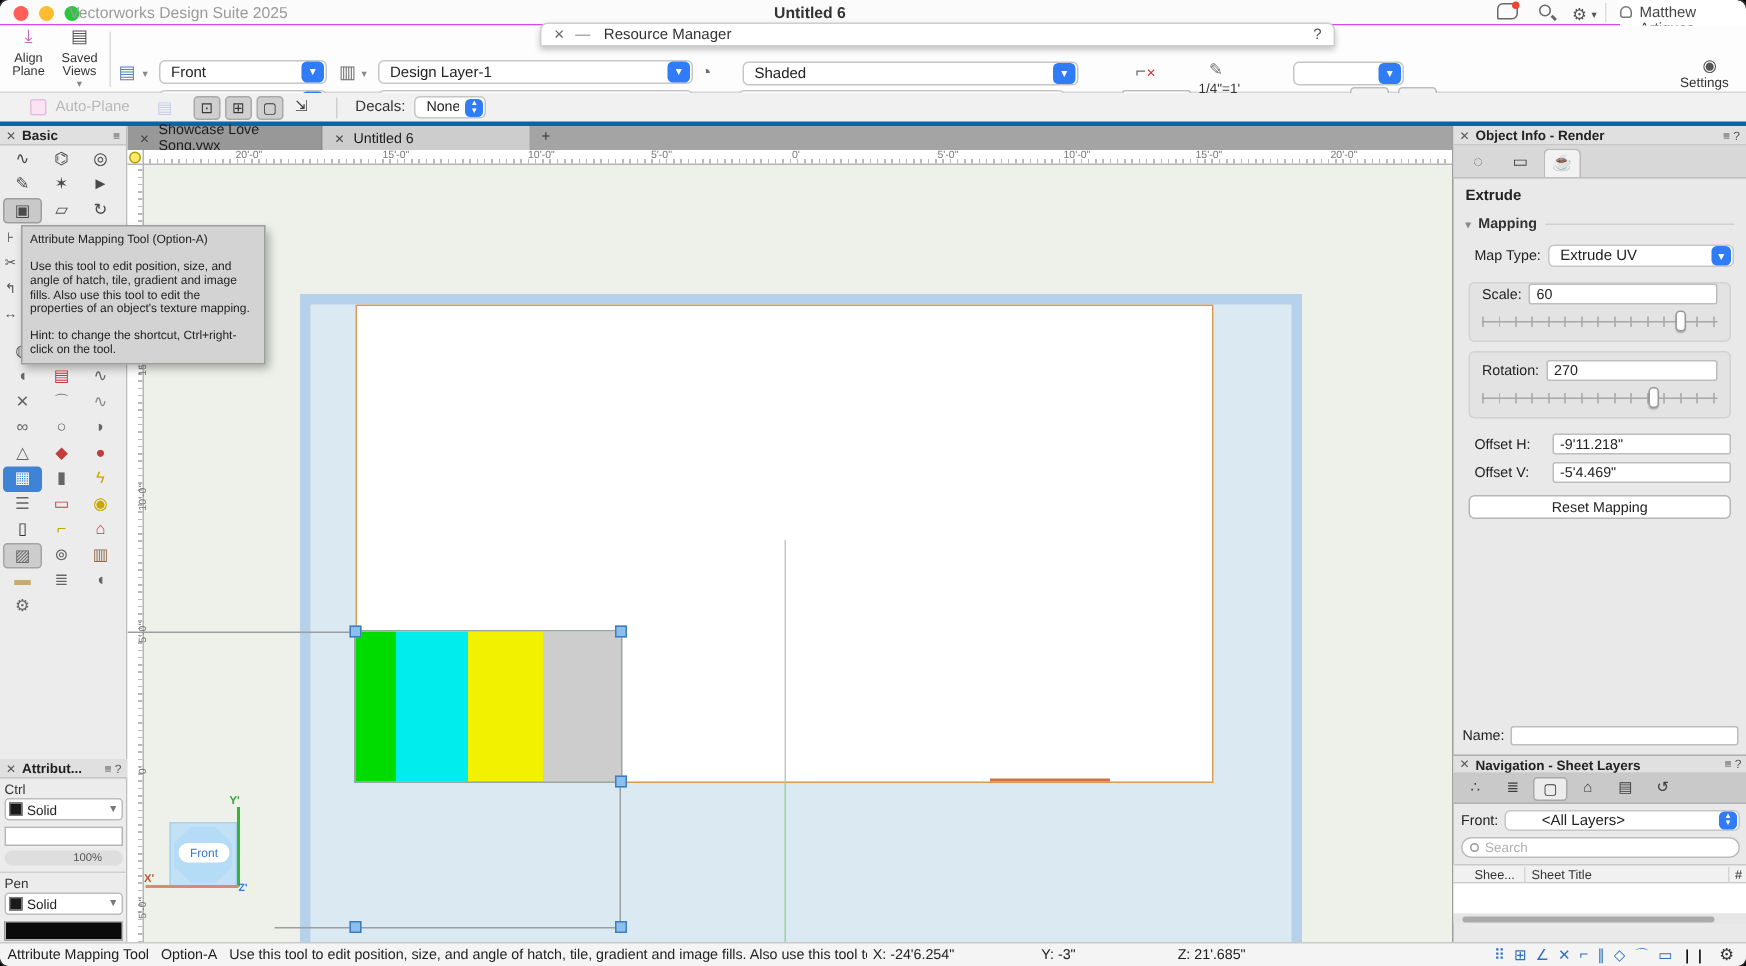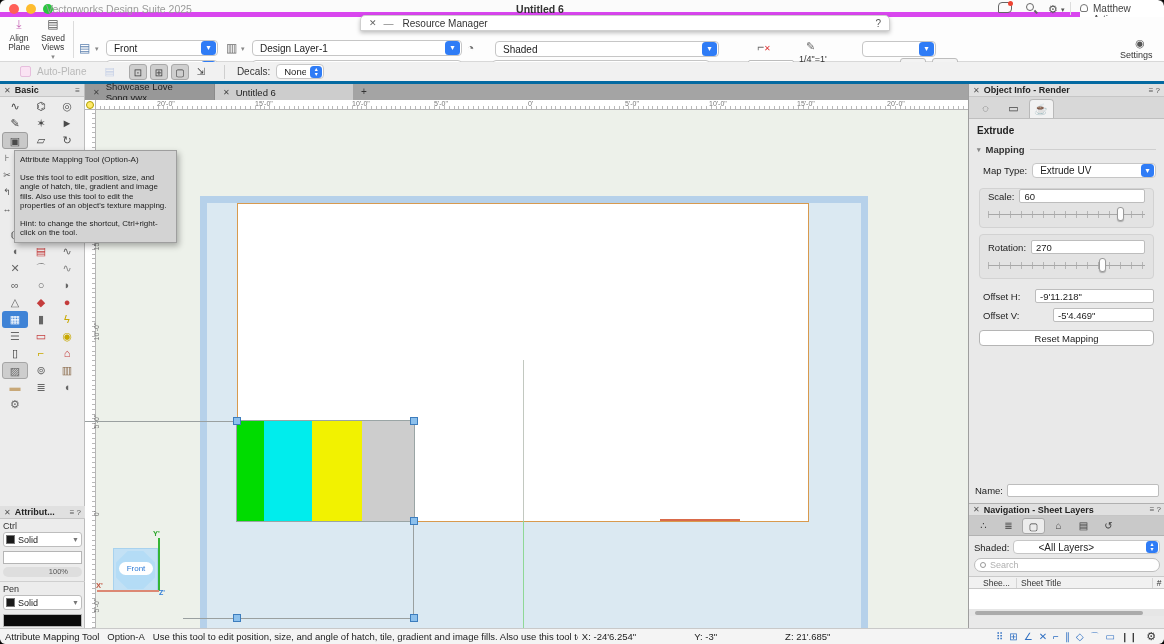--- a/index.html
+++ b/index.html
@@ -10,7 +10,7 @@
   .abs { position:absolute; }
 
   
-  #titlebar { left:0; top:0; width:1080px; height:17px; background:#fbfbfb; border-bottom:5px solid #d946ef; }
+  #titlebar { left:0; top:0; width:1080px; height:17px; background:#fbfbfb; border-bottom:1px solid #d946ef; }
   .tl { width:10px; height:10px; border-radius:50%; top:4px; }
   #titlebar .appname { left:46px; top:3px; font-size:10.5px; color:#9b9b9b; }
   #titlebar .doctitle { left:0; right:0; top:3px; text-align:center; font-size:10.5px; font-weight:bold; color:#333; }

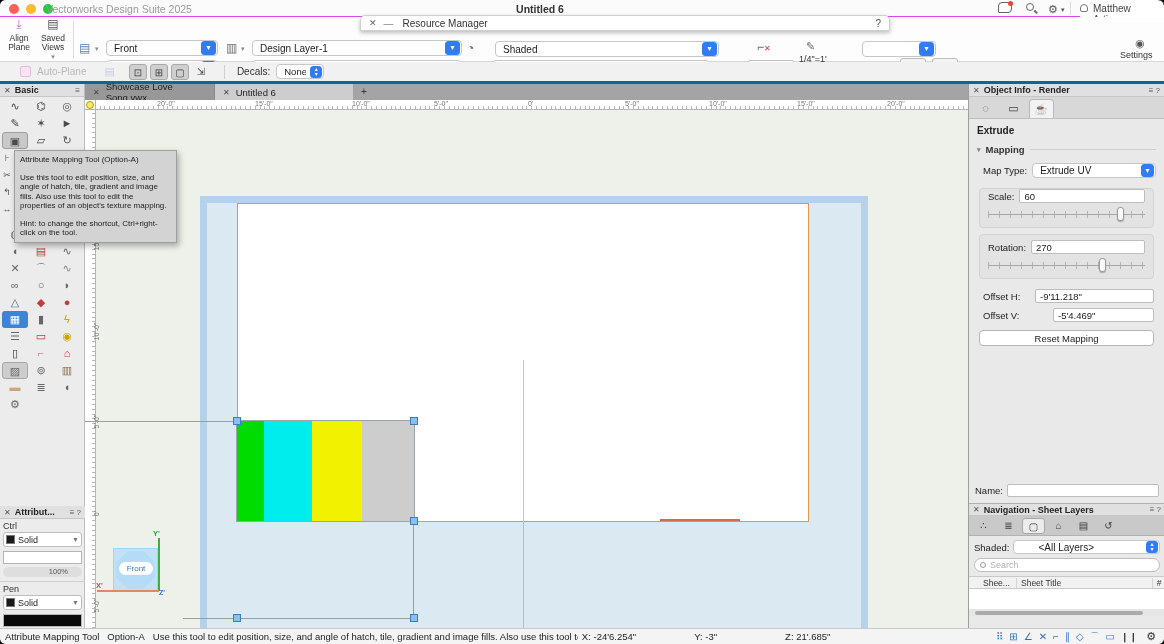--- a/index.html
+++ b/index.html
@@ -448,7 +448,7 @@
         <span style="width:52px;">Offset H:</span>
         <span class="field" style="flex:1;">-9'11.218"</span>
       </div>
-      <div class="fldrow" style="margin:5px 10px 0 14px;gap:18px;">
+      <div class="fldrow" style="margin:5px 10px 0 14px;">
         <span style="width:52px;">Offset V:</span>
         <span class="field" style="flex:1;">-5'4.469"</span>
       </div>

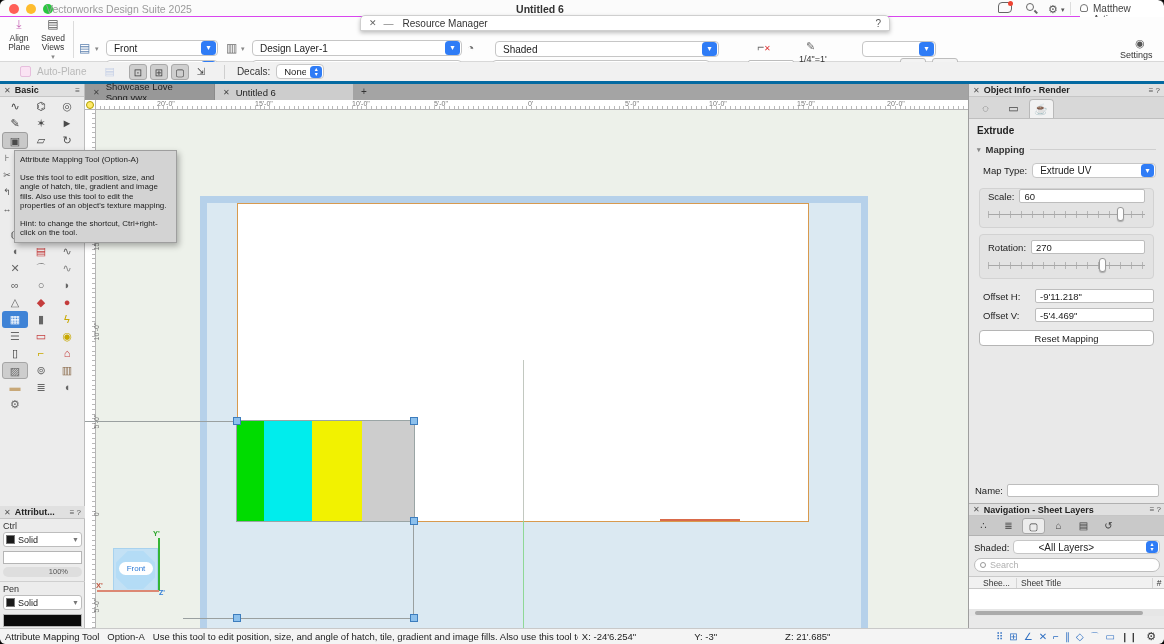--- a/index.html
+++ b/index.html
@@ -474,7 +474,7 @@
           <div class="navico">↺</div>
         </div>
       <div class="fldrow" style="margin:4px 5px 0 5px;">
-        <span>Shaded:</span>
+        <span>Front:</span>
         <div class="dd" style="flex:1;margin-left:4px;height:14px;padding-left:24px;">
           <span class="grow">&lt;All Layers&gt;</span>
           <span class="cap" style="width:12px;height:12px;font-size:6px;line-height:5px;padding-top:1px;">▴<br>▾</span>

